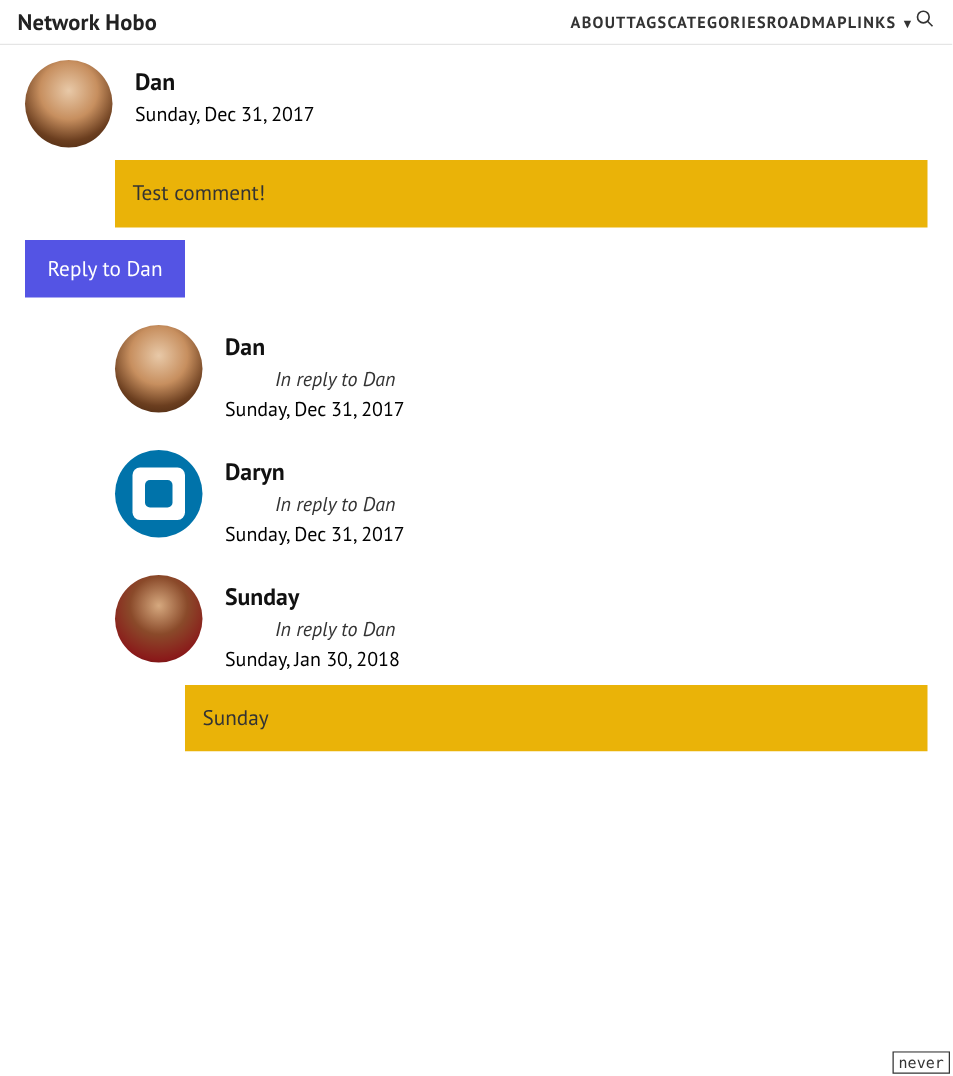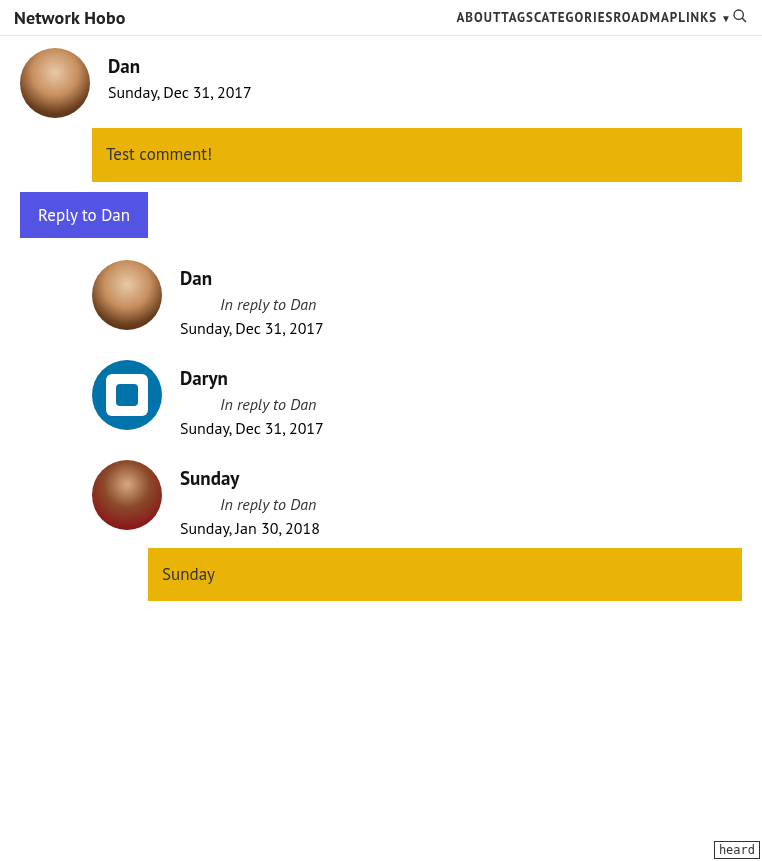--- a/index.html
+++ b/index.html
@@ -205,6 +205,6 @@
   </div>
 </div>
 
-<div class="badge">heard</div>
+<div class="badge">never</div>
 
 </body></html>

